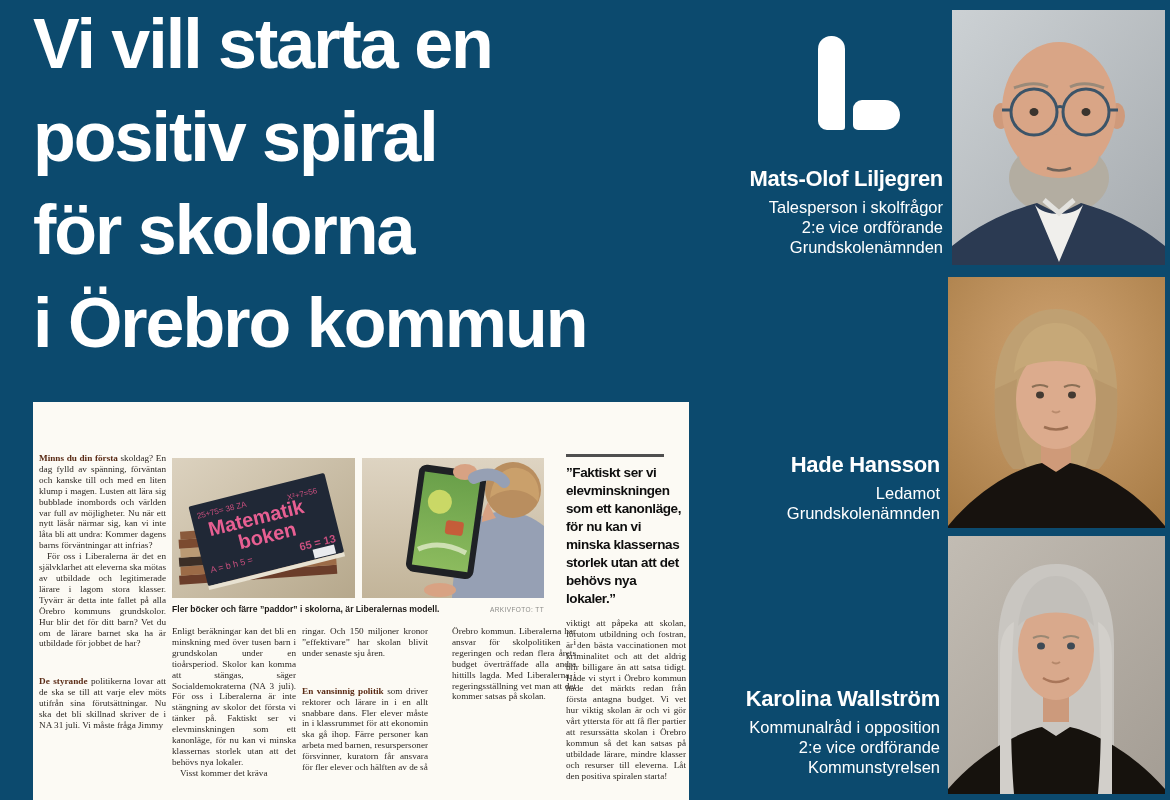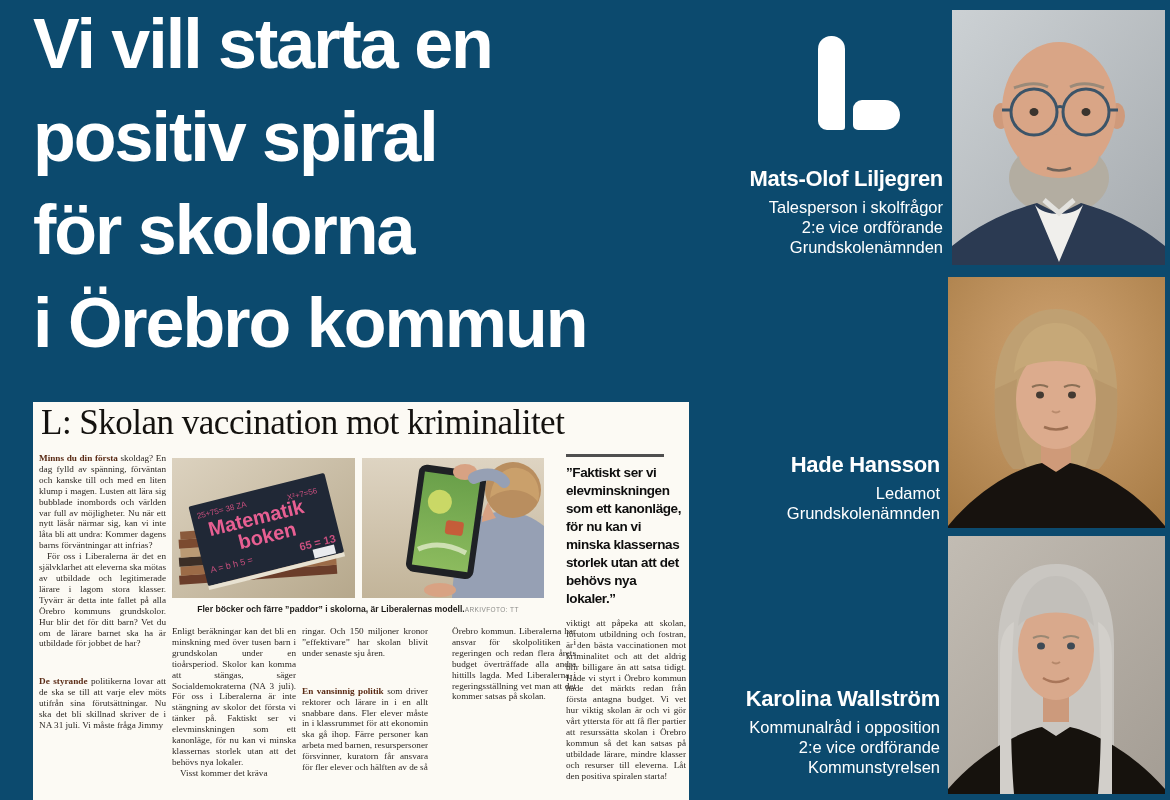--- a/index.html
+++ b/index.html
@@ -179,7 +179,6 @@
   </div>
 
   <div class="newspaper">
-    <div class="np-headline">L: Skolan vaccination mot kriminalitet</div>
 
     <div class="np-col c1">
       <p><span class="lead">Minns du din första</span><span> skoldag? En dag fylld av spänning, förväntan och kanske till och med en liten klump i magen. Lusten att lära sig bubblade inombords och världen var full av möjligheter. Nu när ett nytt läsår närmar sig, kan vi inte låta bli att undra: Kommer dagens barns förväntningar att infrias?</span></p>

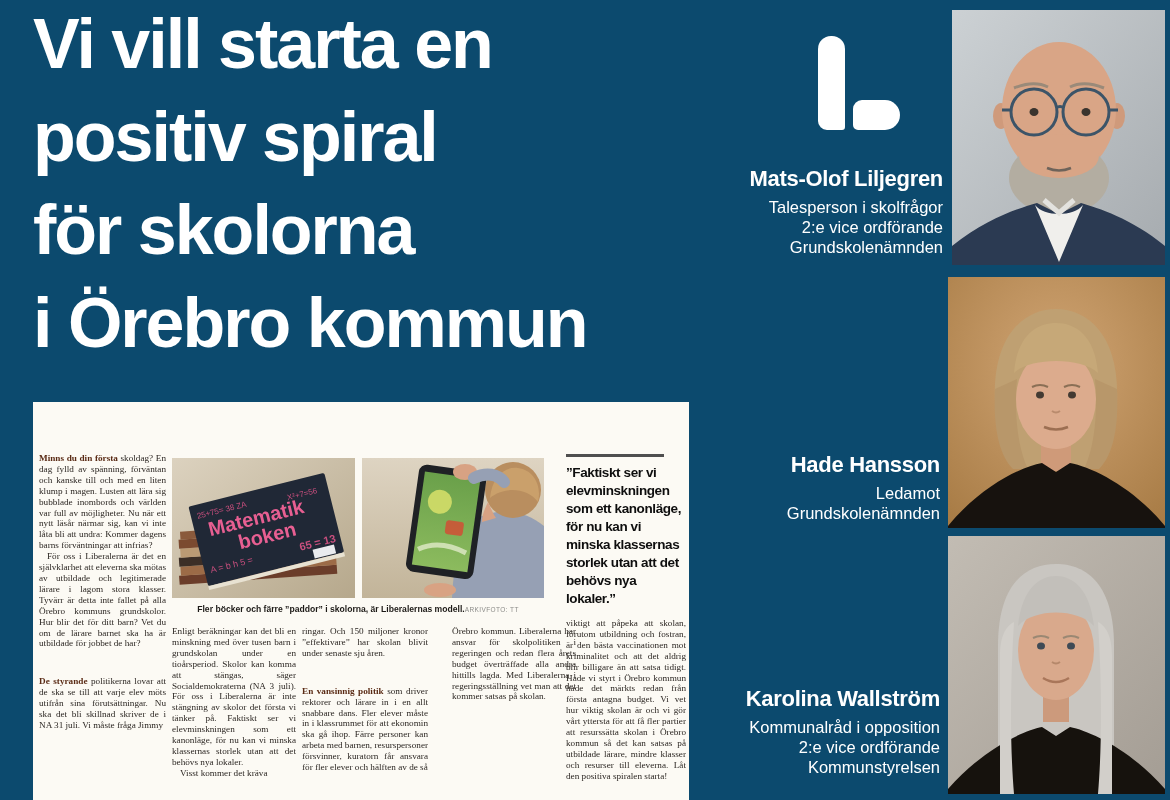--- a/index.html
+++ b/index.html
@@ -60,7 +60,7 @@
   .ph-books  { left:0;     width:183px; }
   .ph-tablet { left:190px; width:182px; }
   .np-caption-row { position:absolute; top:146px; left:0; width:372px;
-                    display:flex; justify-content:center; align-items:baseline;
+                    display:flex; justify-content:space-between; align-items:baseline;
                     font-family:"Liberation Sans", sans-serif; }
   .np-caption { font-size:8.6px; font-weight:bold; color:#1d1a17; }
   .np-credit  { font-size:6.5px; color:#8b8b88; letter-spacing:0.4px; }

